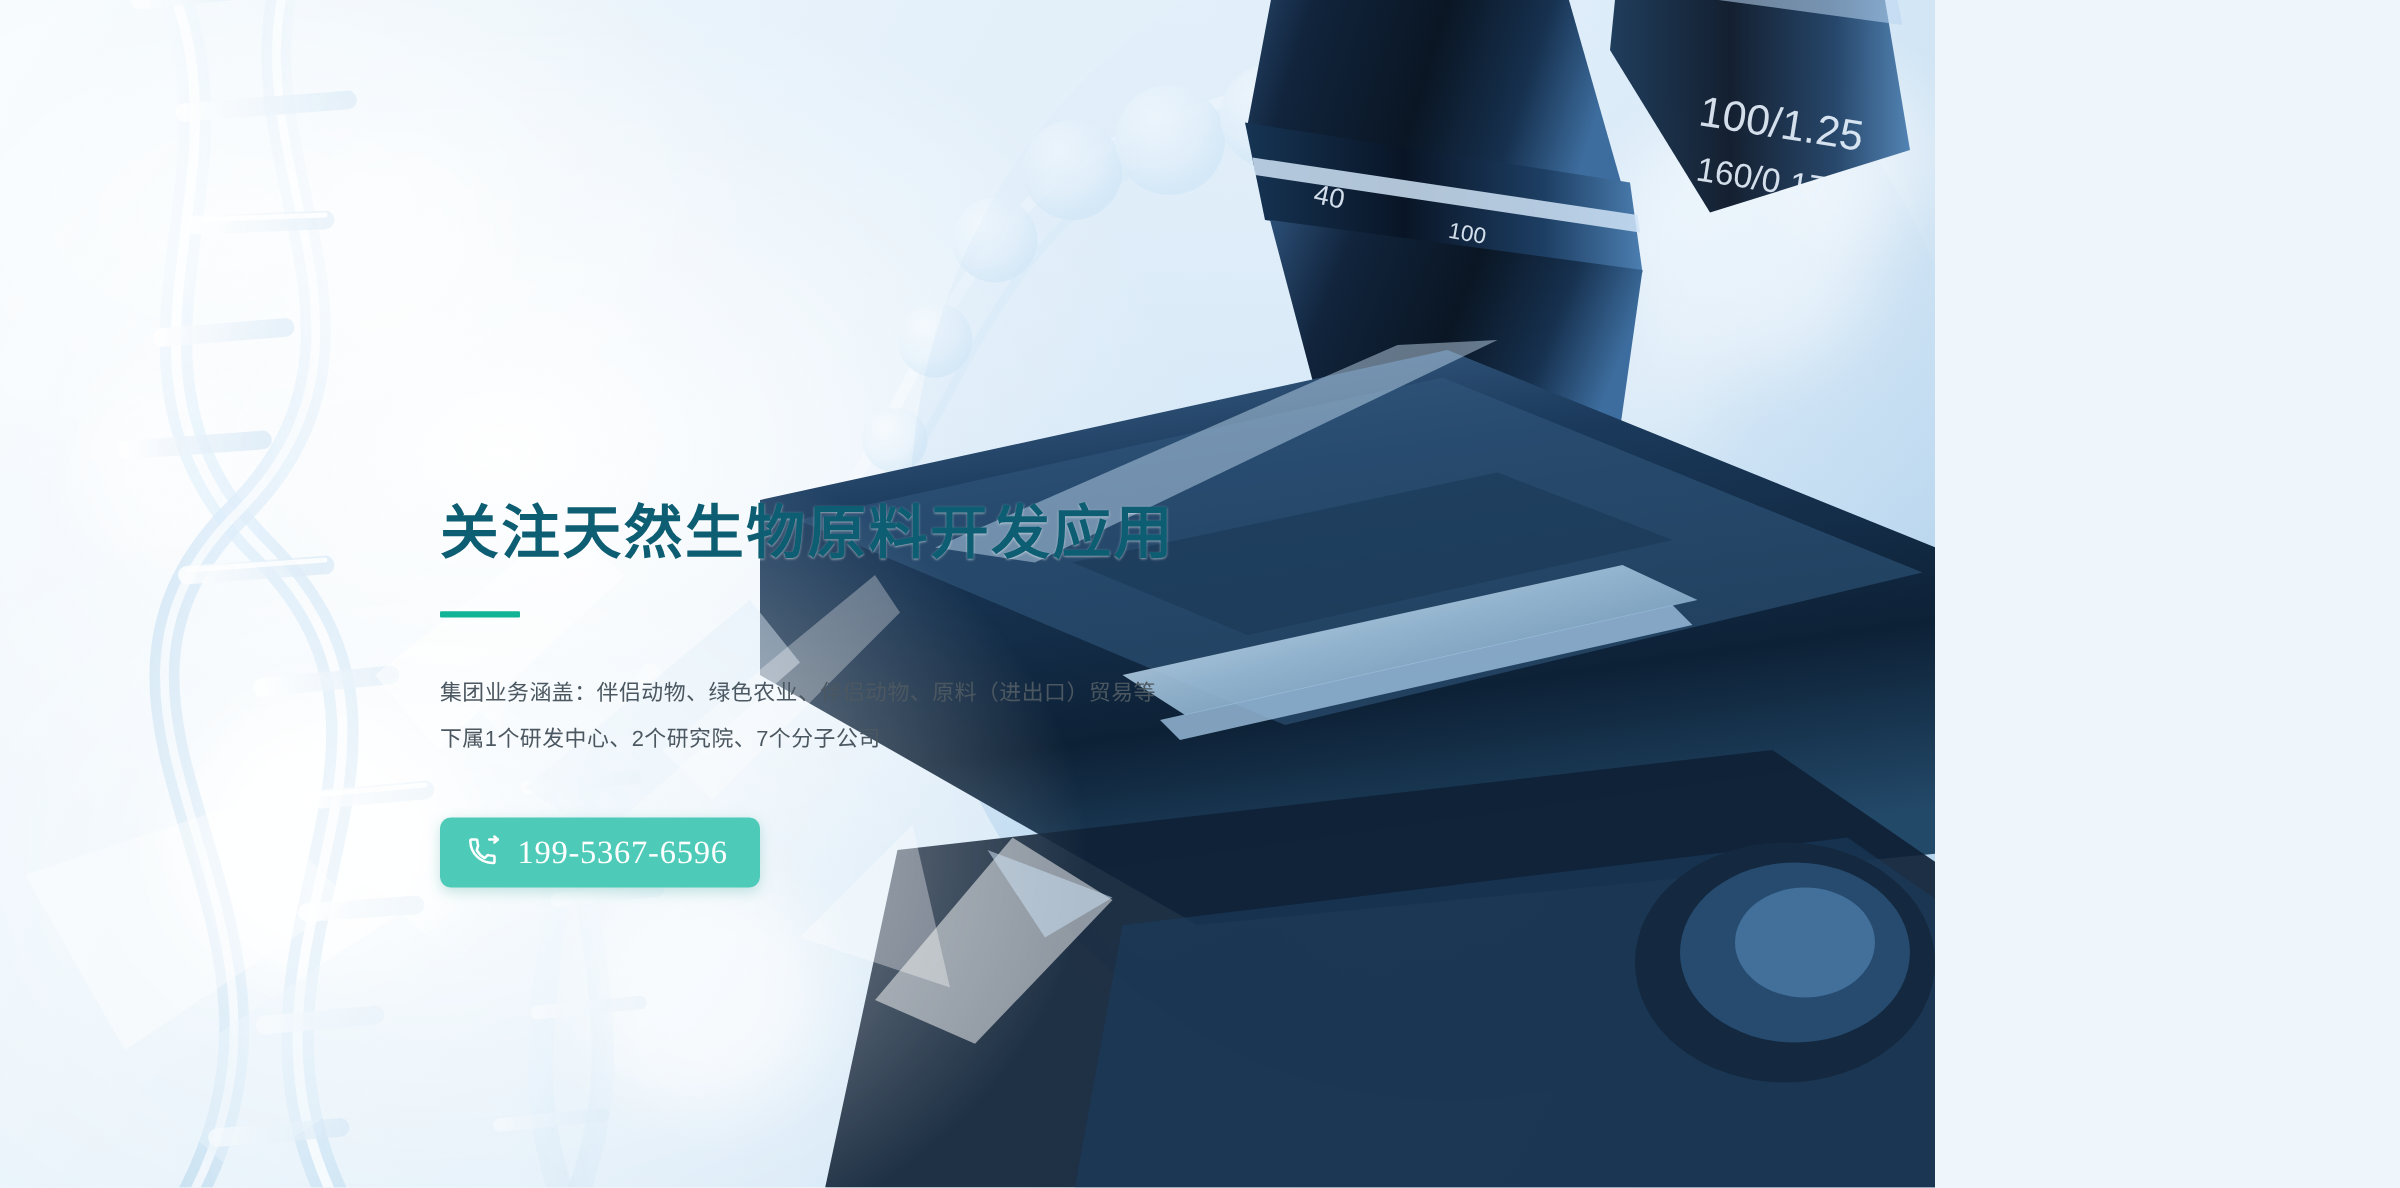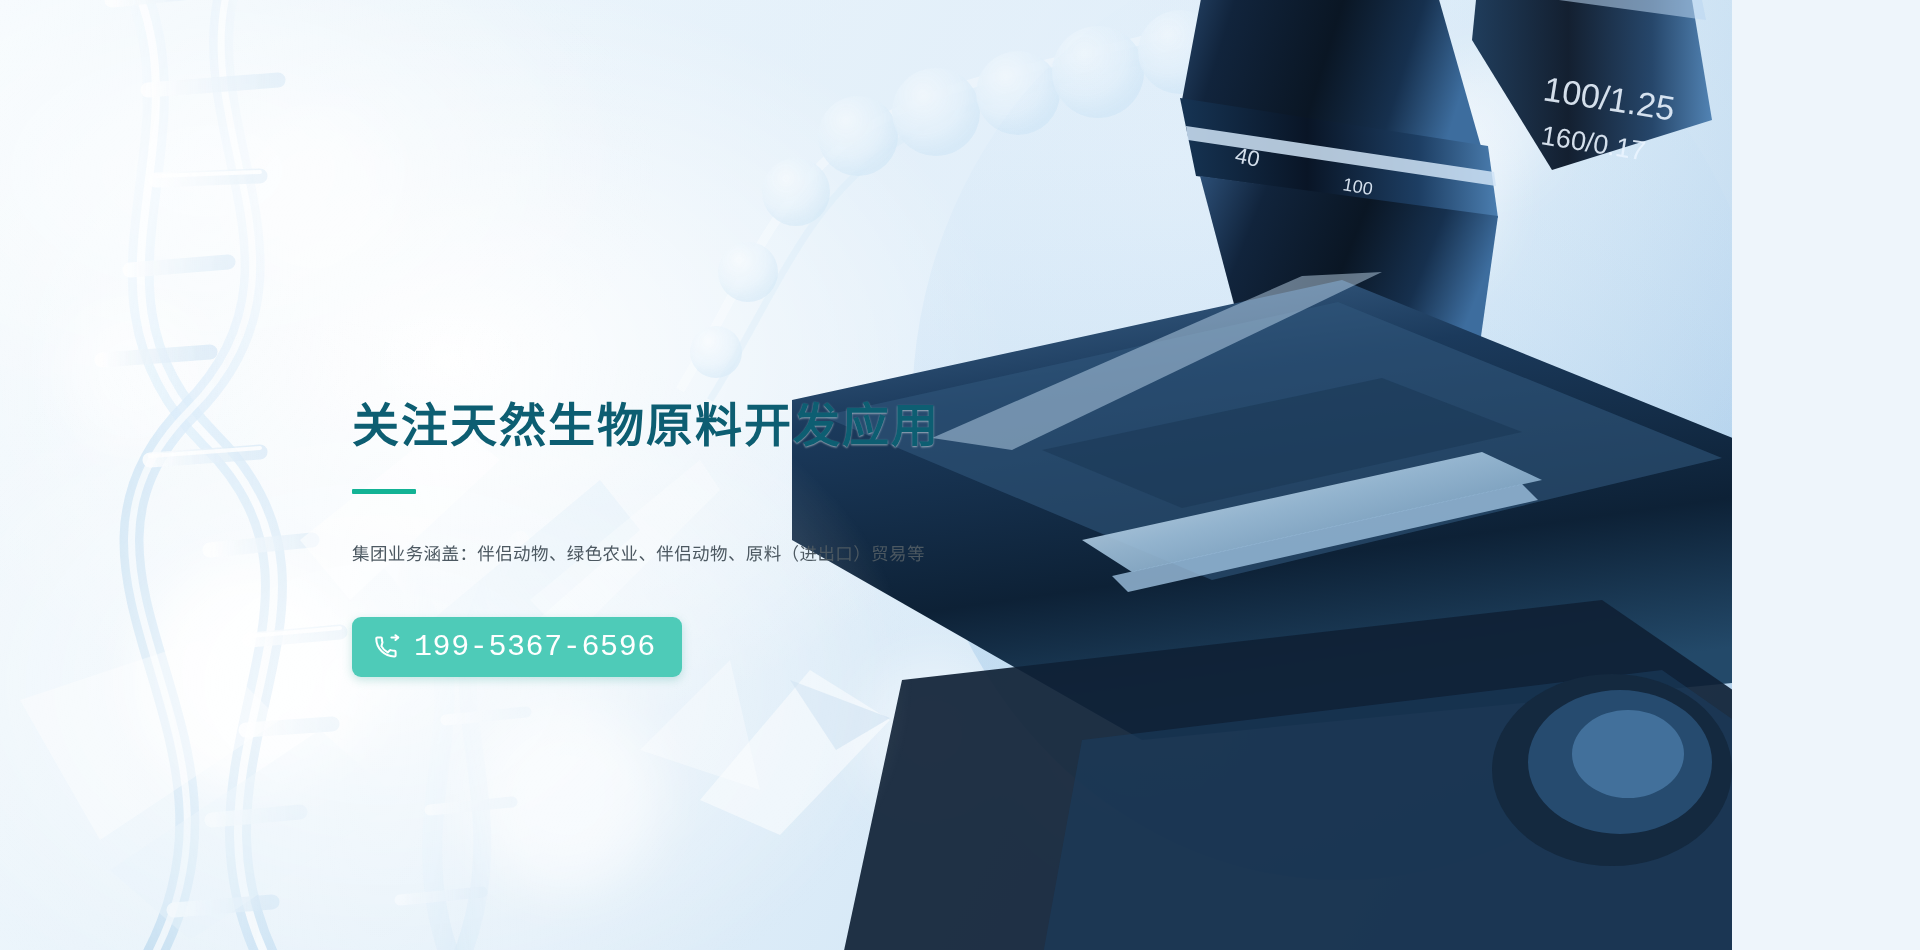--- a/index.html
+++ b/index.html
@@ -12,7 +12,7 @@
 
   
   .hero {
-    position:relative; width:1732px; height:950px; overflow:hidden;
+    position:relative; width:1548px; height:950px; overflow:hidden;
     background:
       radial-gradient(ellipse 900px 620px at 26% 38%, #ffffff 0%, rgba(255,255,255,0) 62%),
       radial-gradient(ellipse 1100px 900px at 68% 18%, #e4f0fa 0%, rgba(228,240,250,0) 60%),

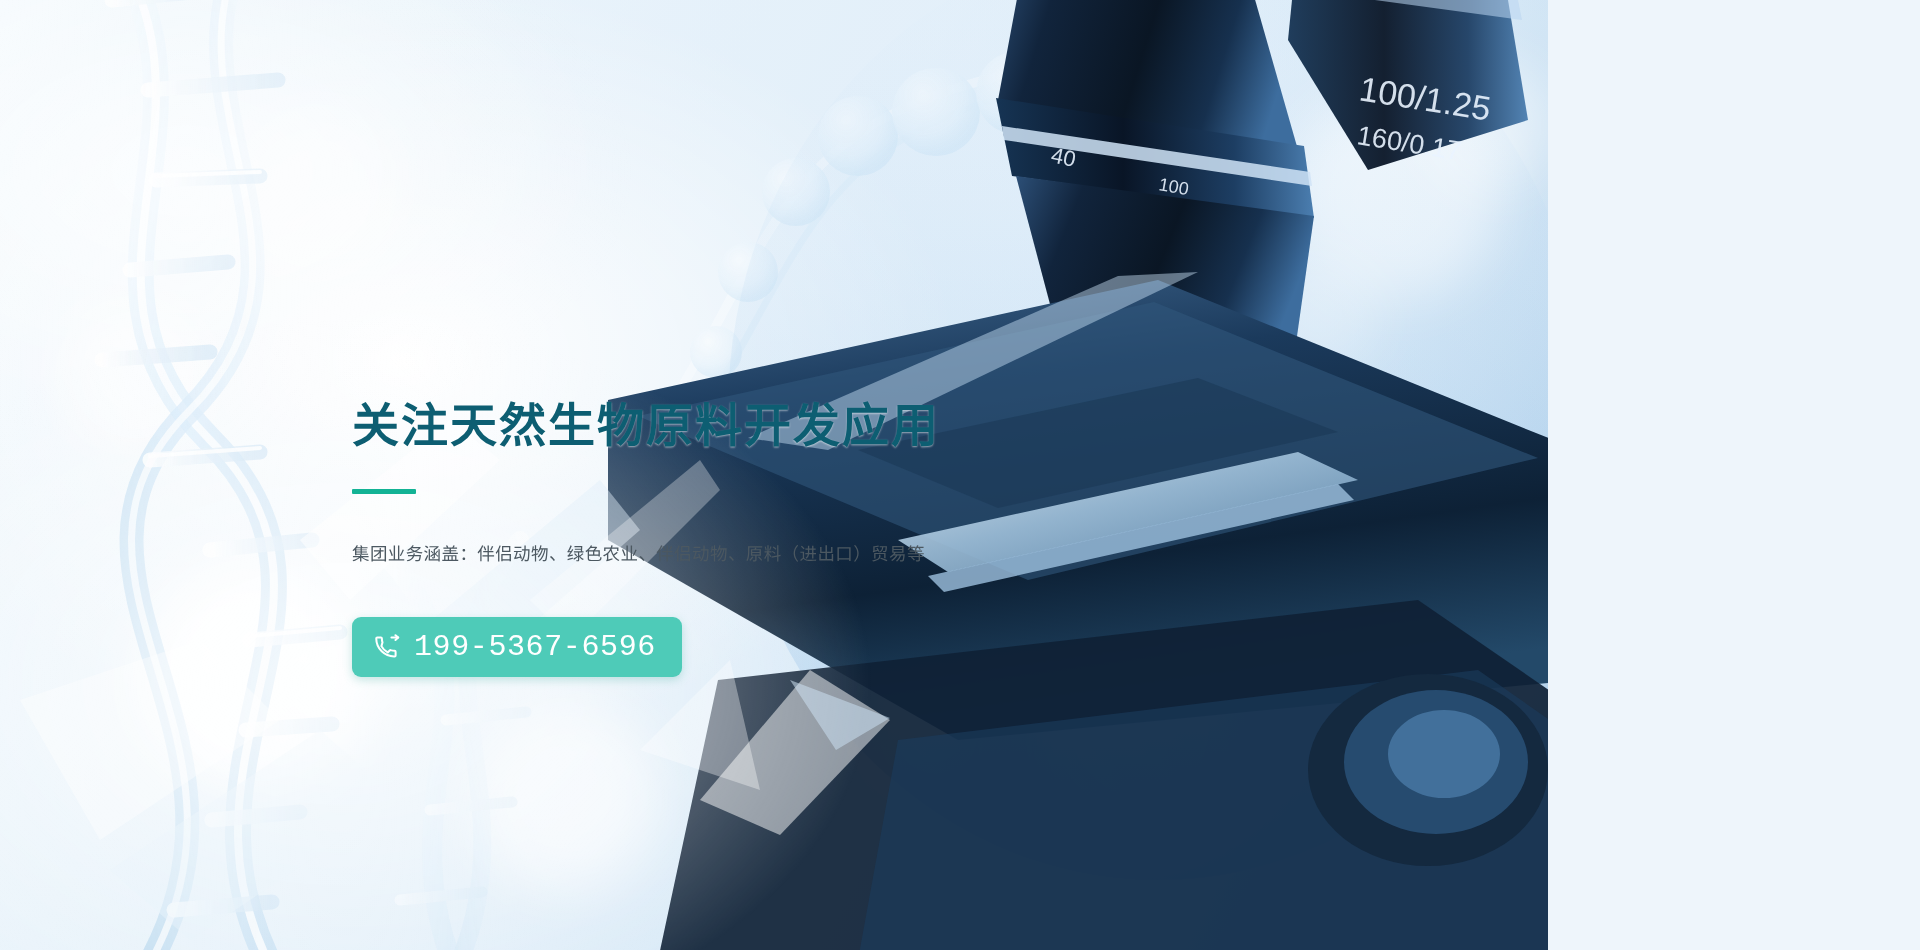--- a/index.html
+++ b/index.html
@@ -270,6 +270,7 @@
 
     <div class="subtitle">
       <div>集团业务涵盖：伴侣动物、绿色农业、伴侣动物、原料（进出口）贸易等</div>
+      <div>下属1个研发中心、2个研究院、7个分子公司</div>
     </div>
 
     <button class="cta">

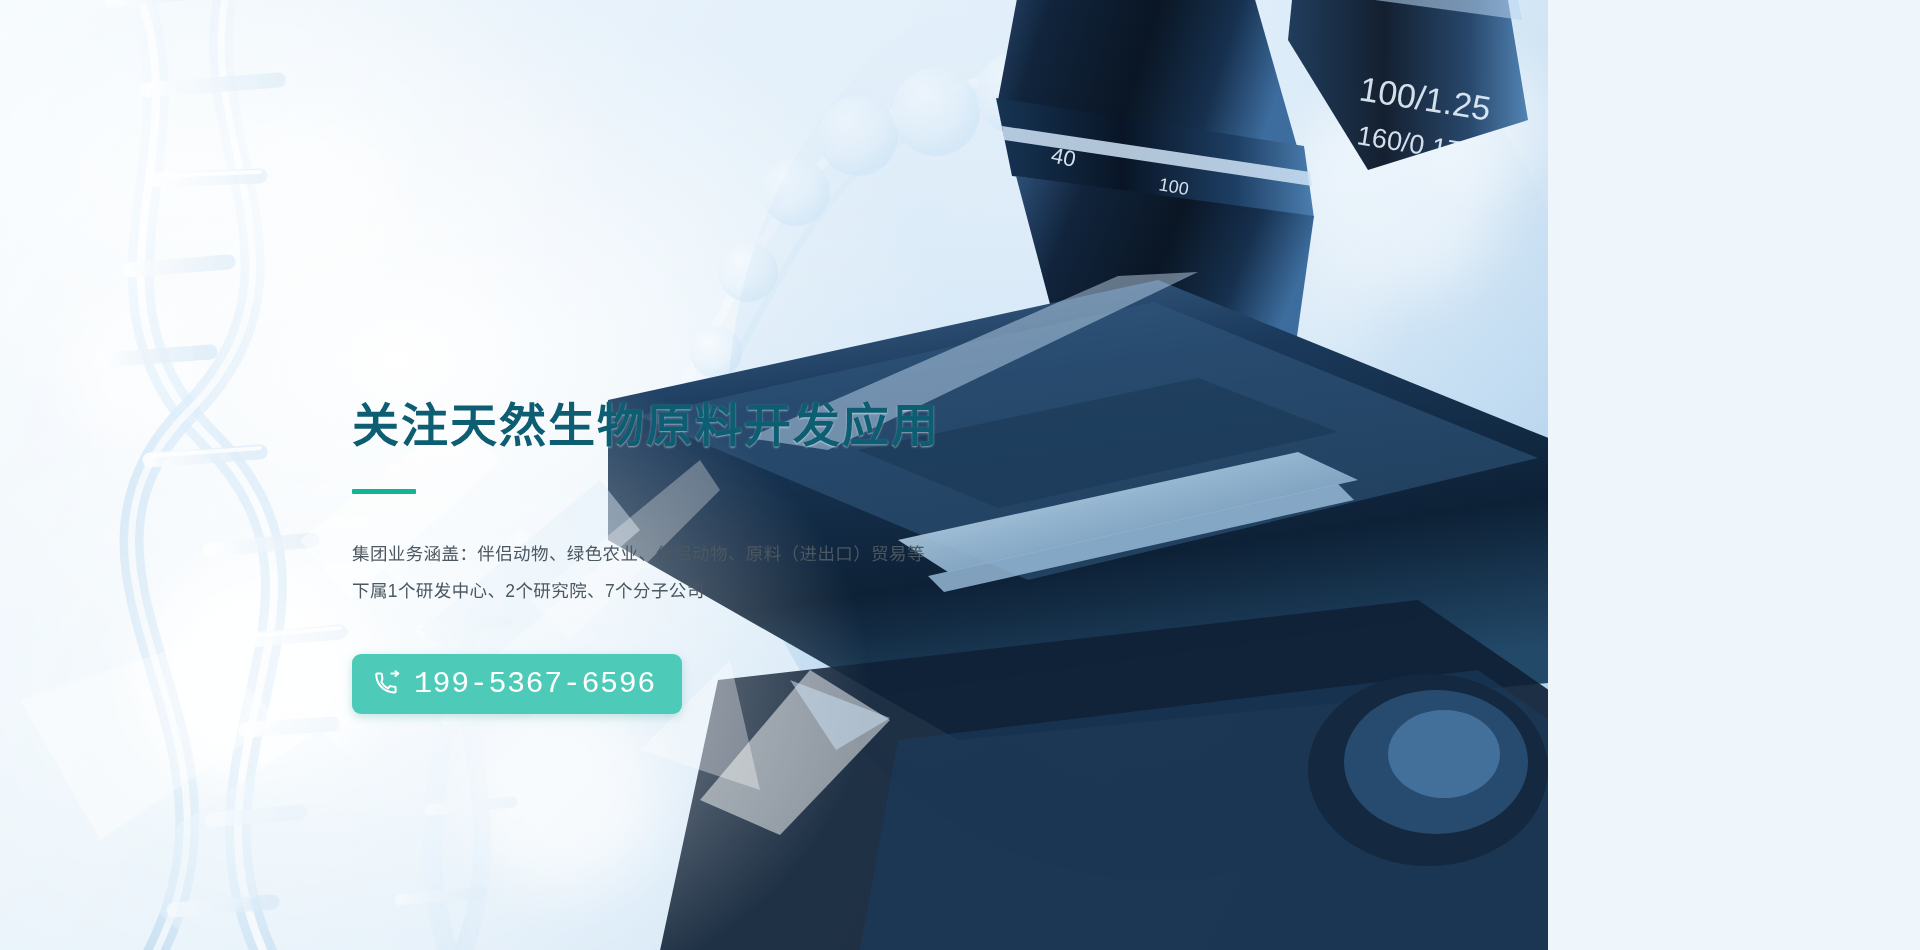--- a/index.html
+++ b/index.html
@@ -70,8 +70,8 @@
     box-shadow:0 3px 10px rgba(53,166,150,.28);
   }
   .cta-number {
-    color:#ffffff; font-size:30px; font-weight:400; letter-spacing:.6px;
-    font-family:Liberation Mono, monospace;
+    color:#ffffff; font-size:26px; font-weight:400; letter-spacing:.6px;
+    font-family:Liberation Serif, serif;
   }
   .cta-icon { display:flex; width:27px; height:27px; }
 </style>

